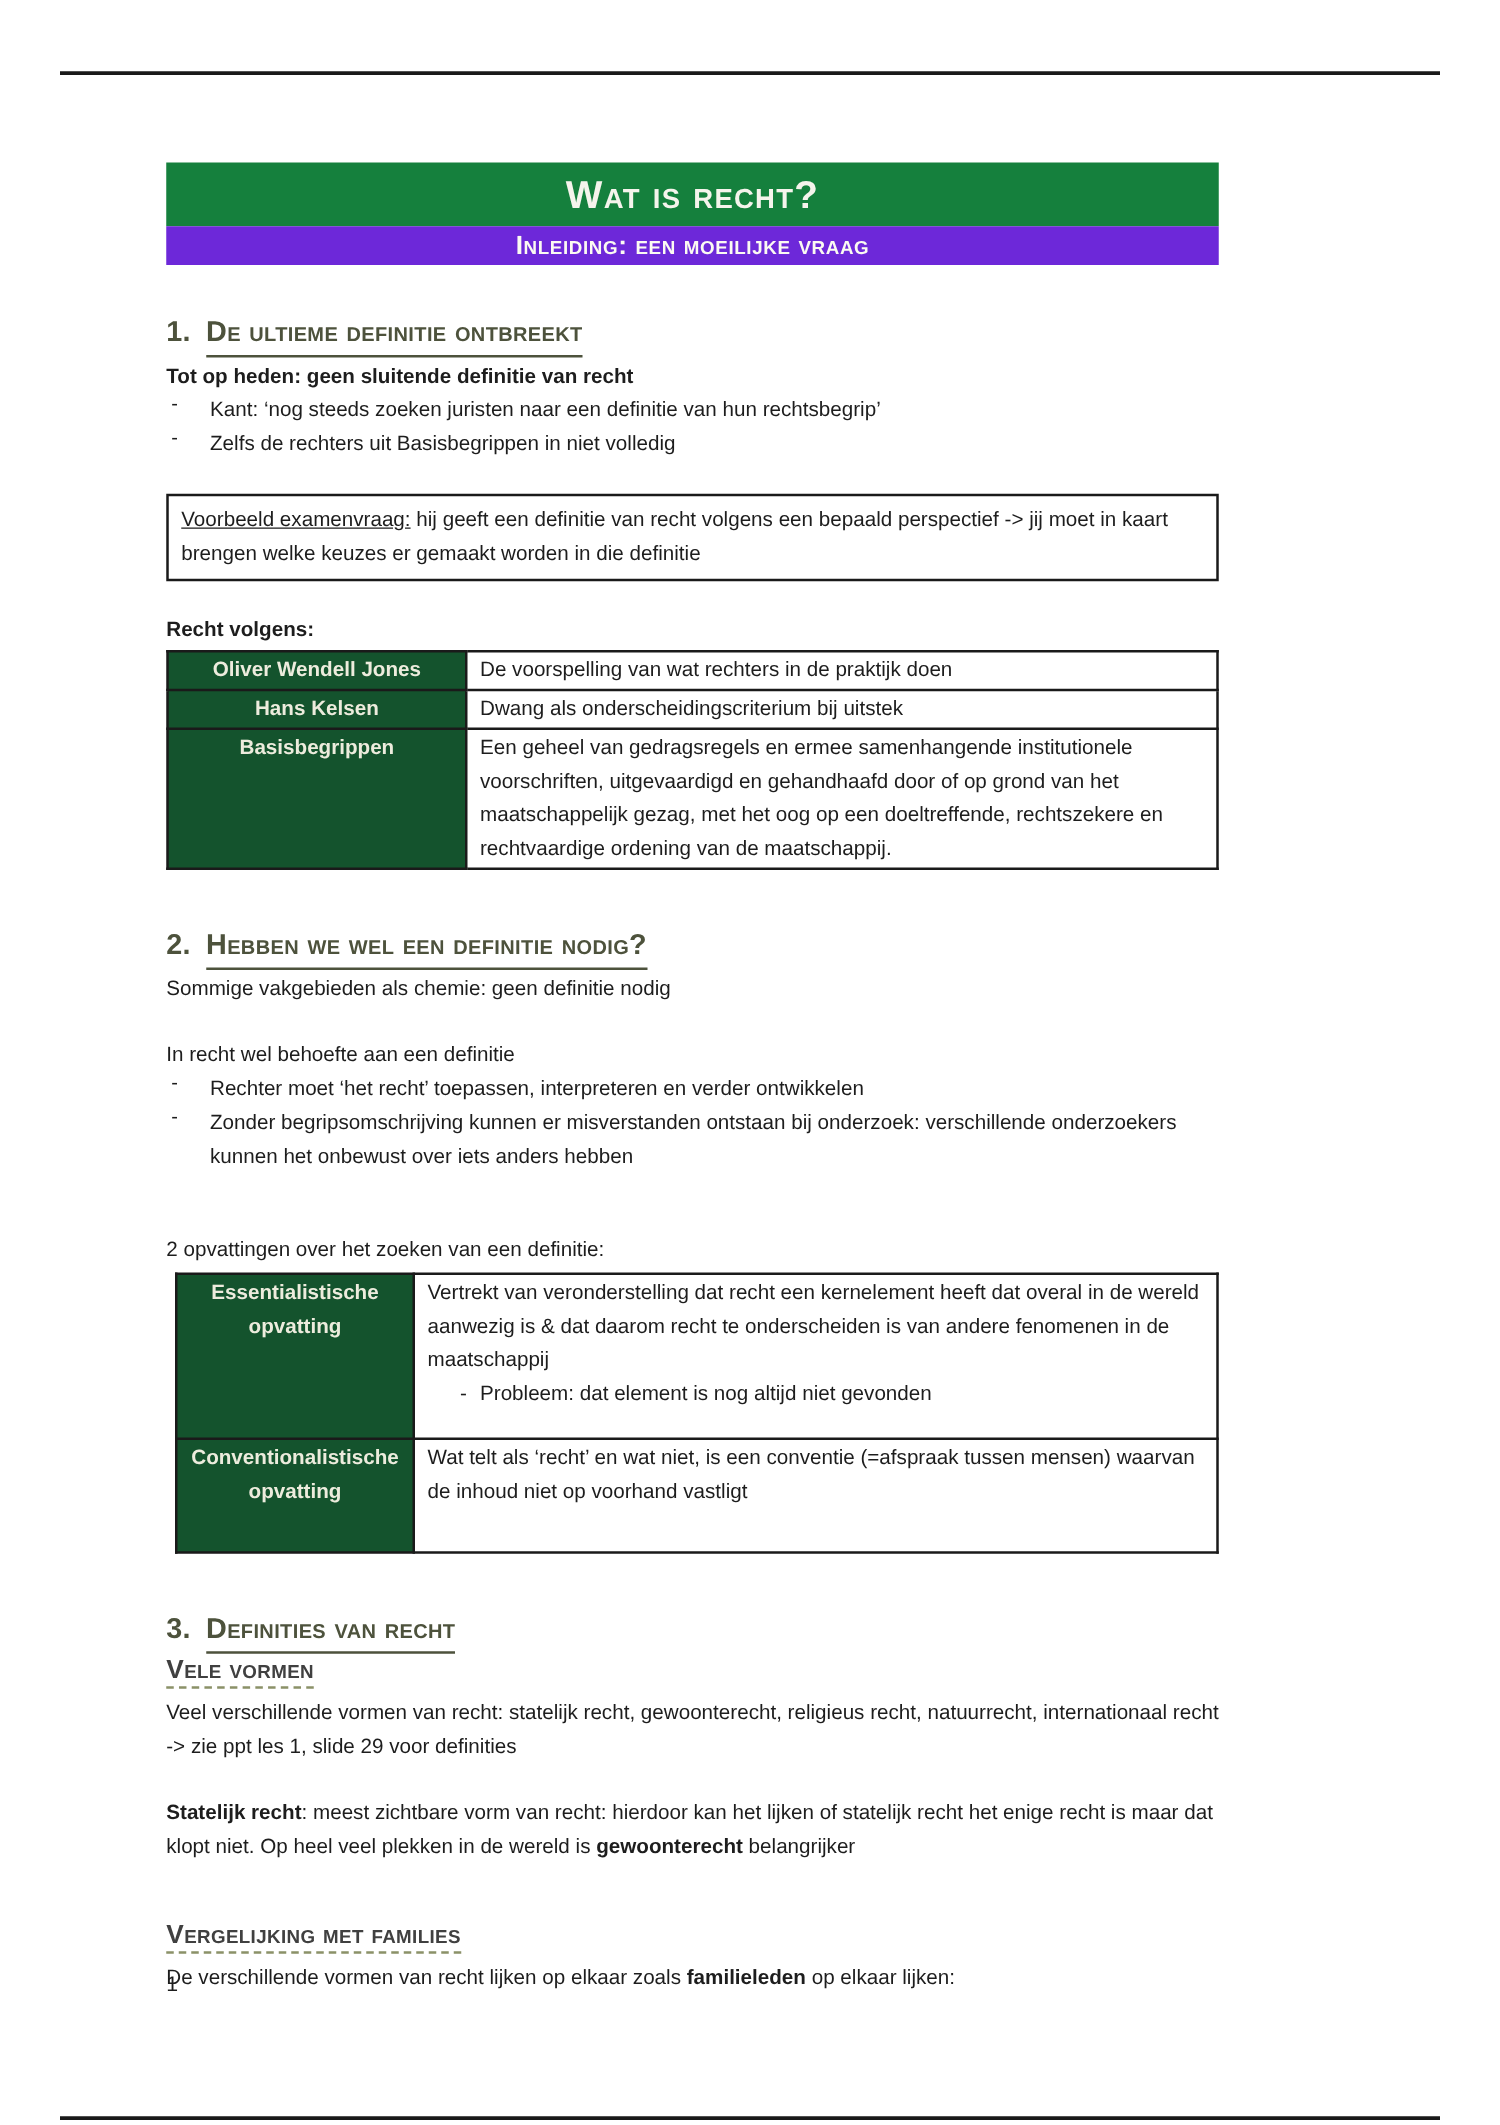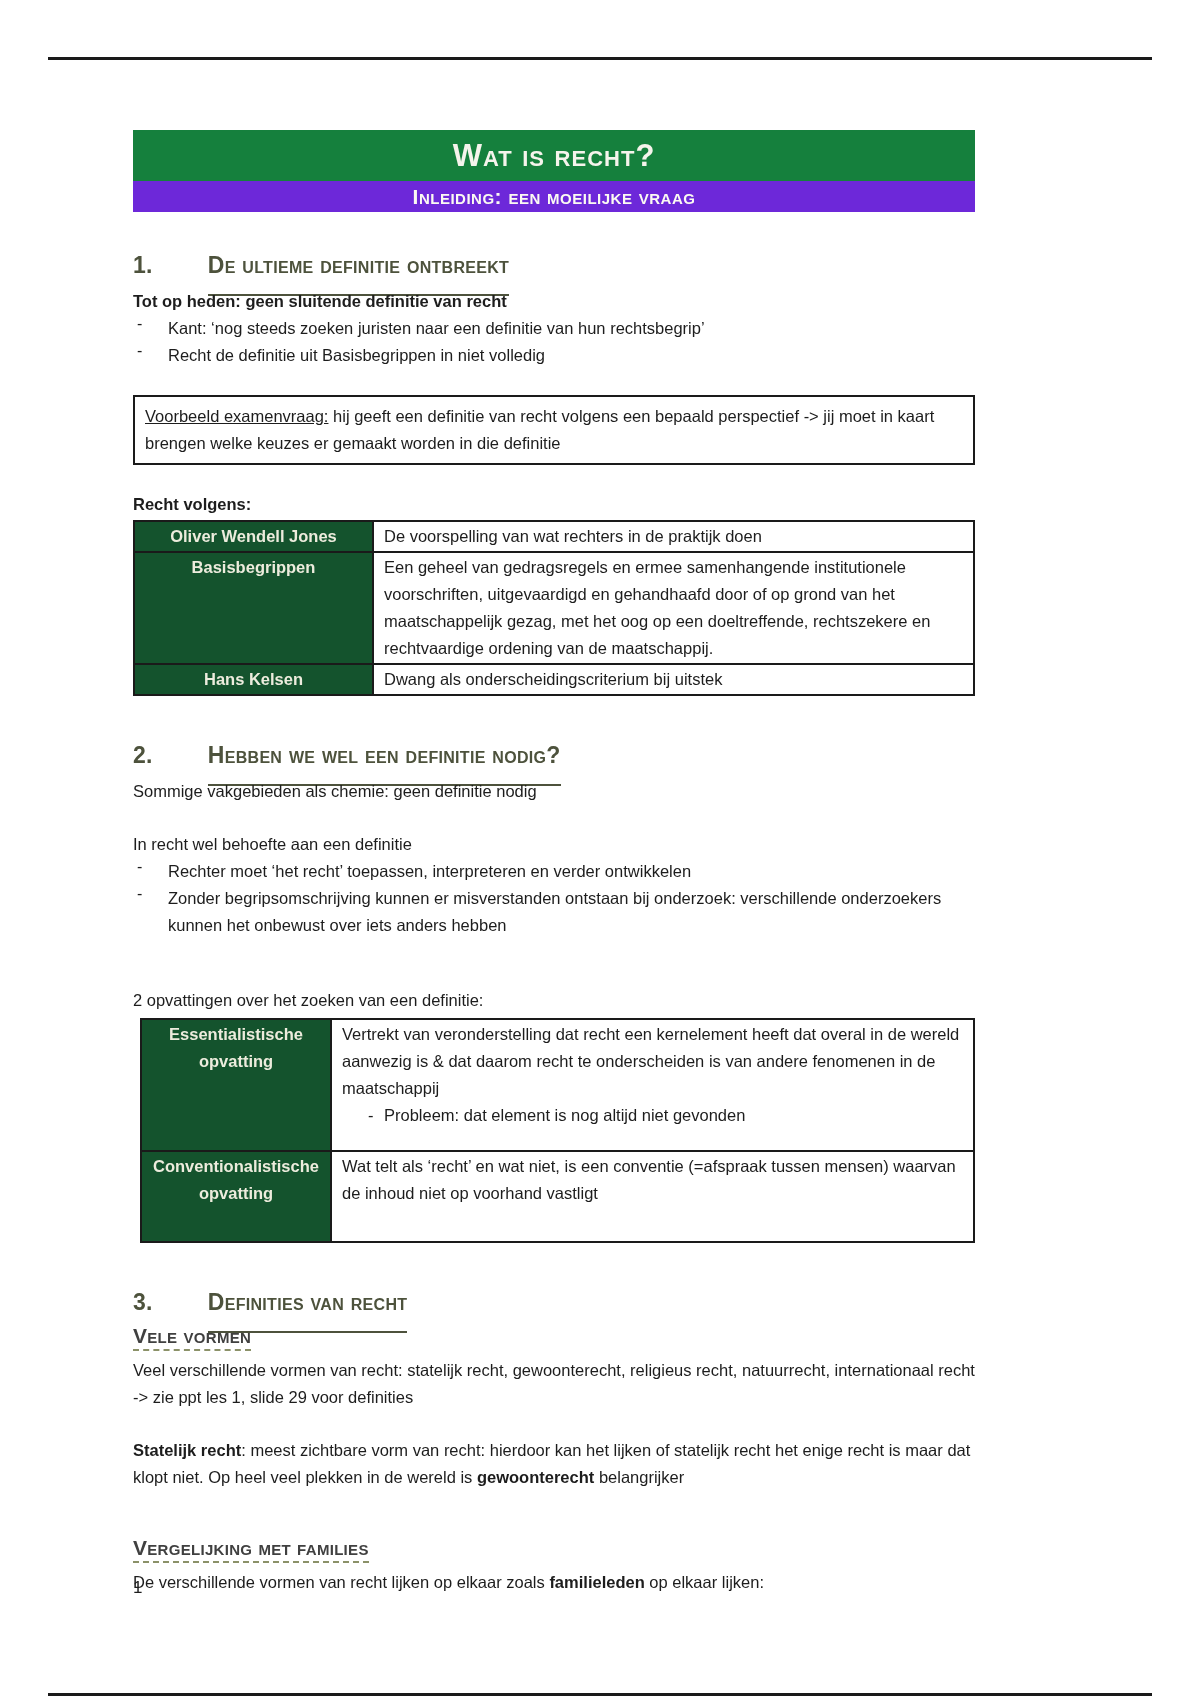--- a/index.html
+++ b/index.html
@@ -66,8 +66,7 @@
   h1.section .num { margin-right: 12px; }
   h1.section .htitle {
     border-bottom: 2px solid #4d523c;
-    padding-bottom: 16px;
-    margin-left: 43px;
+    padding-bottom: 6px;
   }
   h2.sub {
     font-size: 21px;

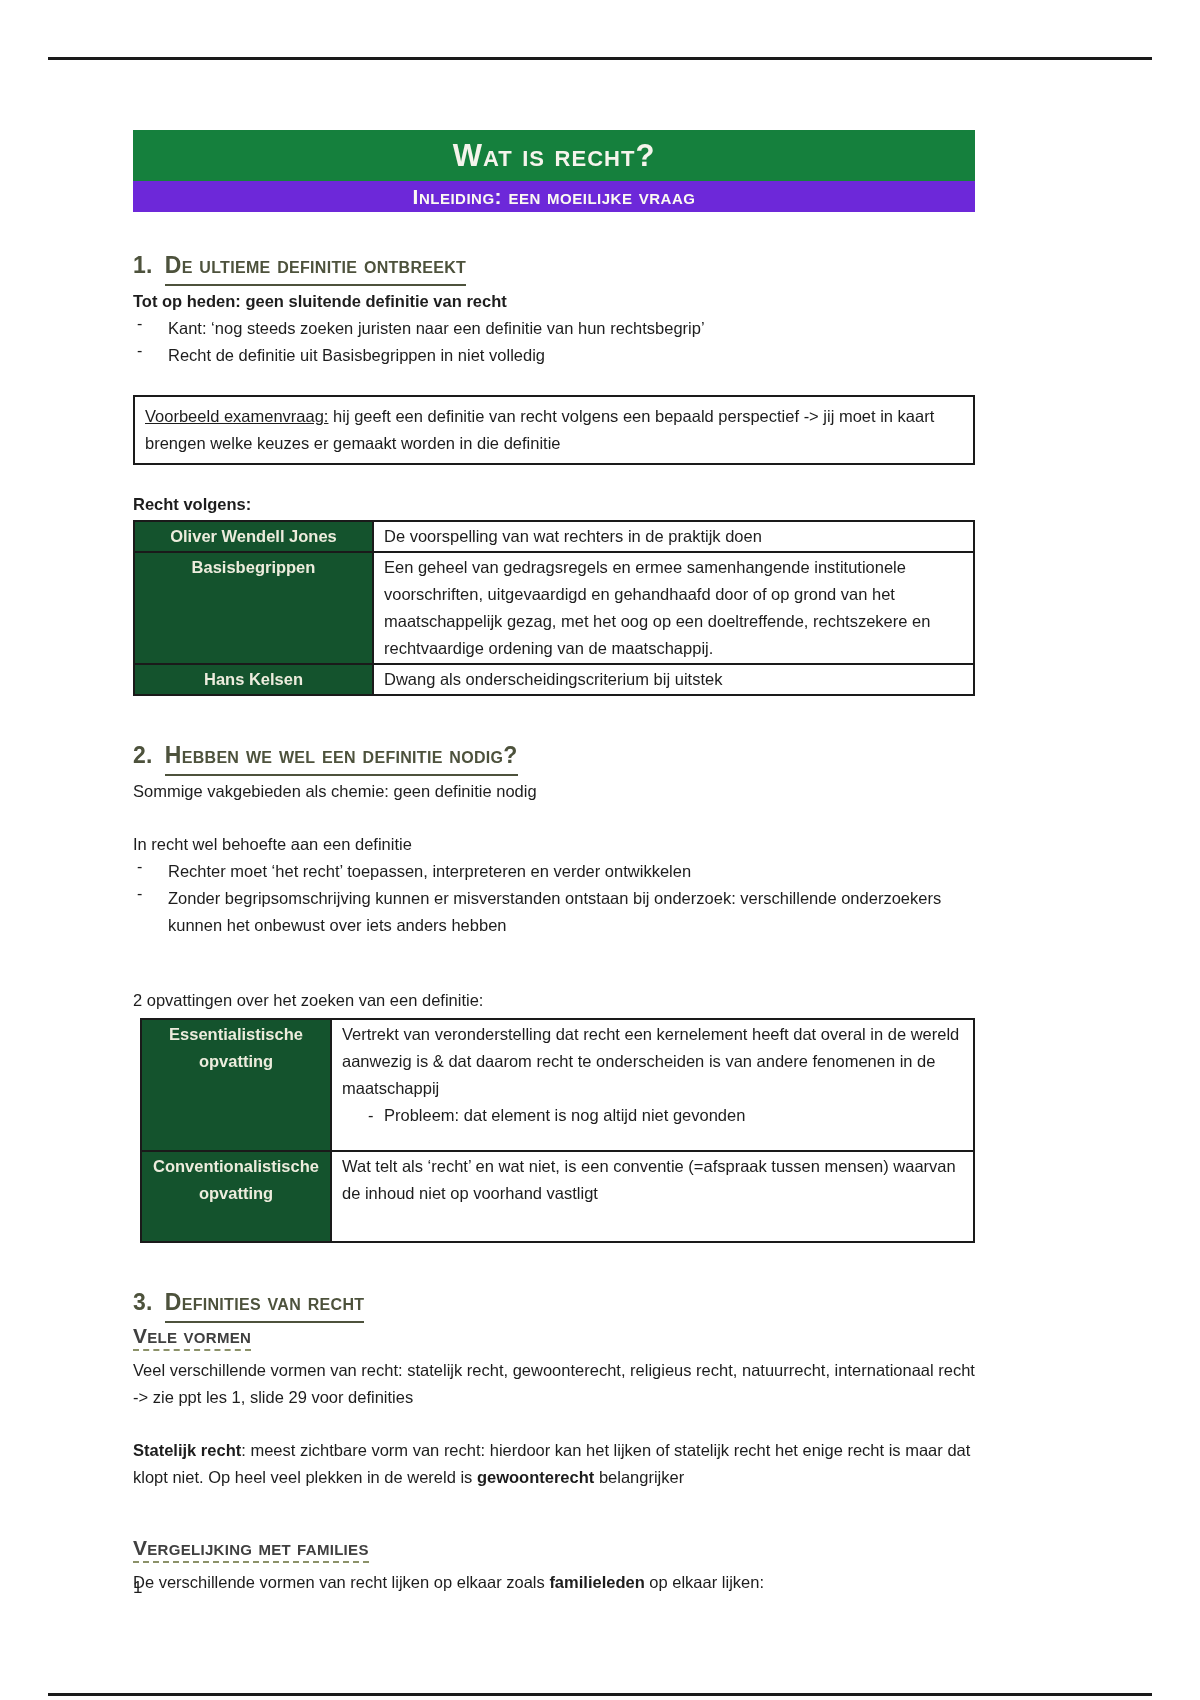--- a/index.html
+++ b/index.html
@@ -155,7 +155,7 @@
       </li>
       <li>
         <span class="dash">-</span>
-        <span class="li-text">Recht de definitie uit Basisbegrippen in niet volledig</span>
+        <span class="li-text">Zelfs de rechters uit Basisbegrippen in niet volledig</span>
       </li>
     </ul>
 

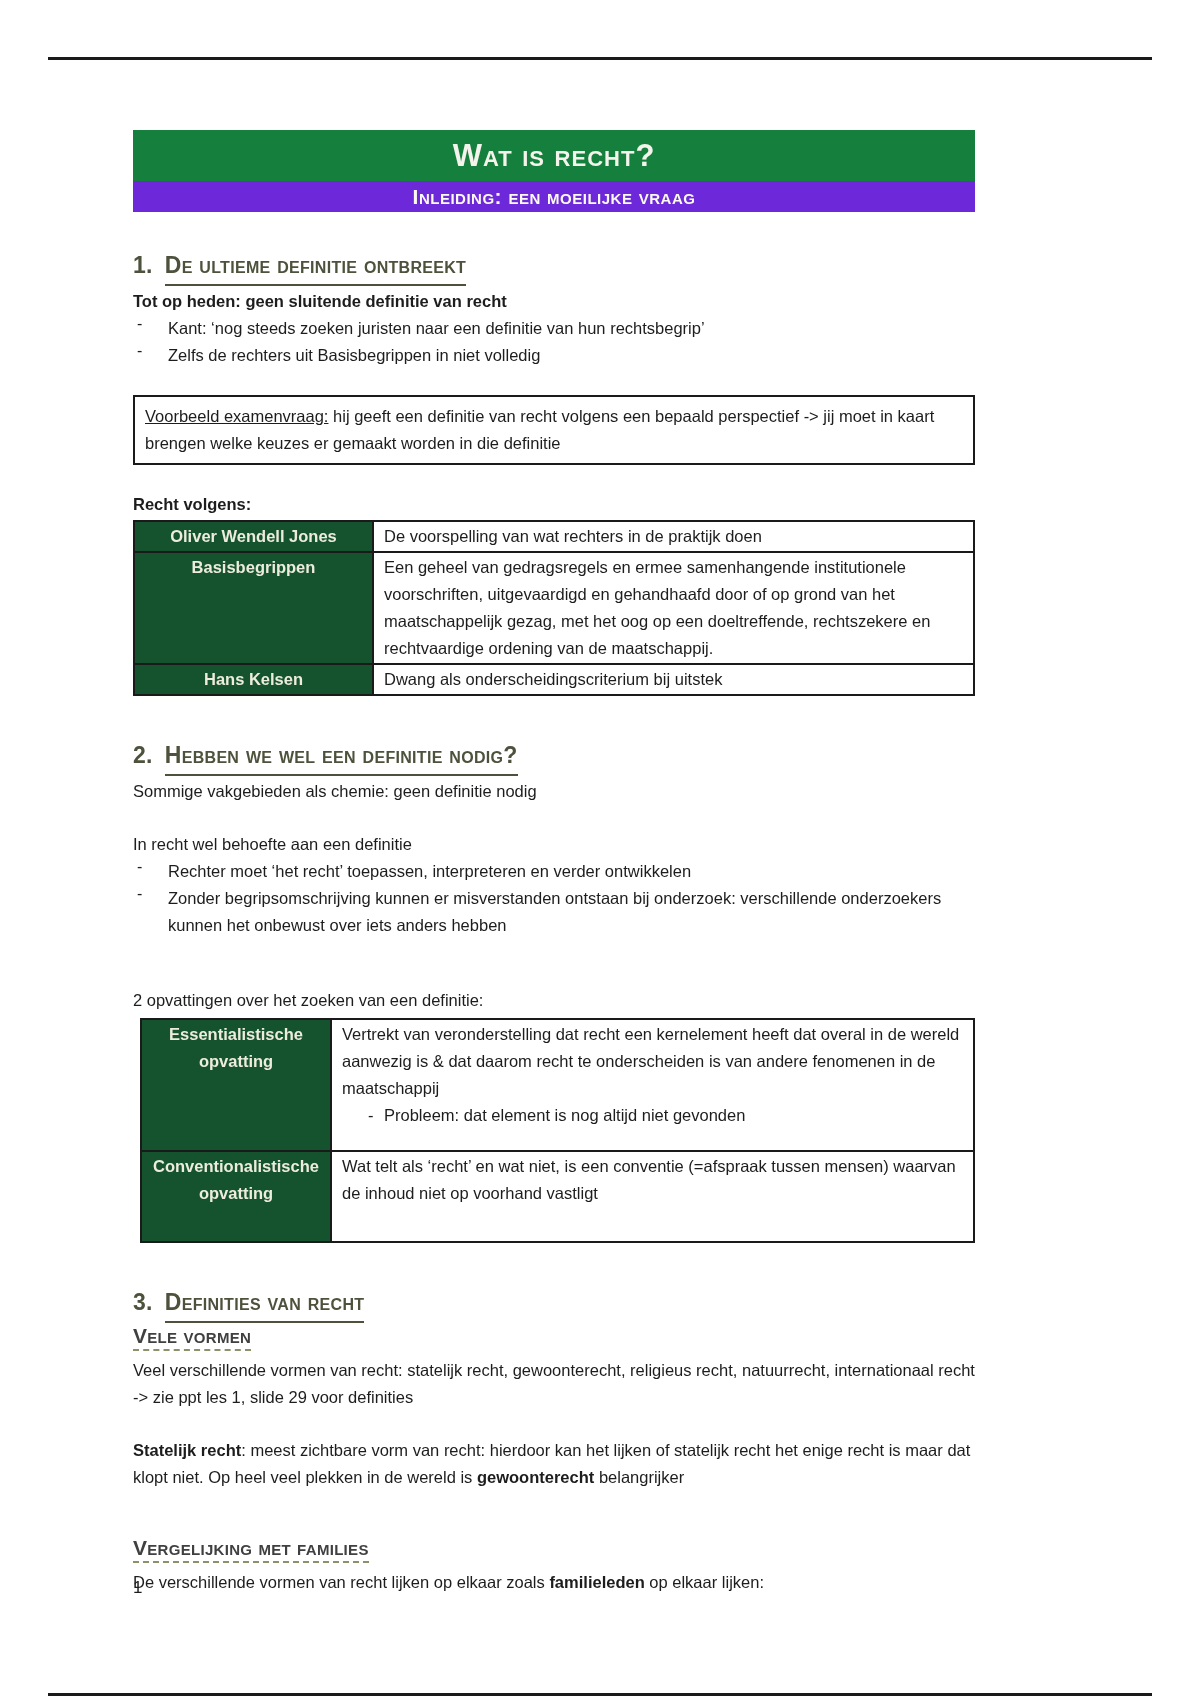--- a/index.html
+++ b/index.html
@@ -172,12 +172,12 @@
           <td class="def-cell">De voorspelling van wat rechters in de praktijk doen</td>
         </tr>
         <tr>
+          <td class="label-cell">Hans Kelsen</td>
+          <td class="def-cell">Dwang als onderscheidingscriterium bij uitstek</td>
+        </tr>
+        <tr>
           <td class="label-cell">Basisbegrippen</td>
           <td class="def-cell">Een geheel van gedragsregels en ermee samenhangende institutionele voorschriften, uitgevaardigd en gehandhaafd door of op grond van het maatschappelijk gezag, met het oog op een doeltreffende, rechtszekere en rechtvaardige ordening van de maatschappij.</td>
-        </tr>
-        <tr>
-          <td class="label-cell">Hans Kelsen</td>
-          <td class="def-cell">Dwang als onderscheidingscriterium bij uitstek</td>
         </tr>
       </tbody>
     </table>

